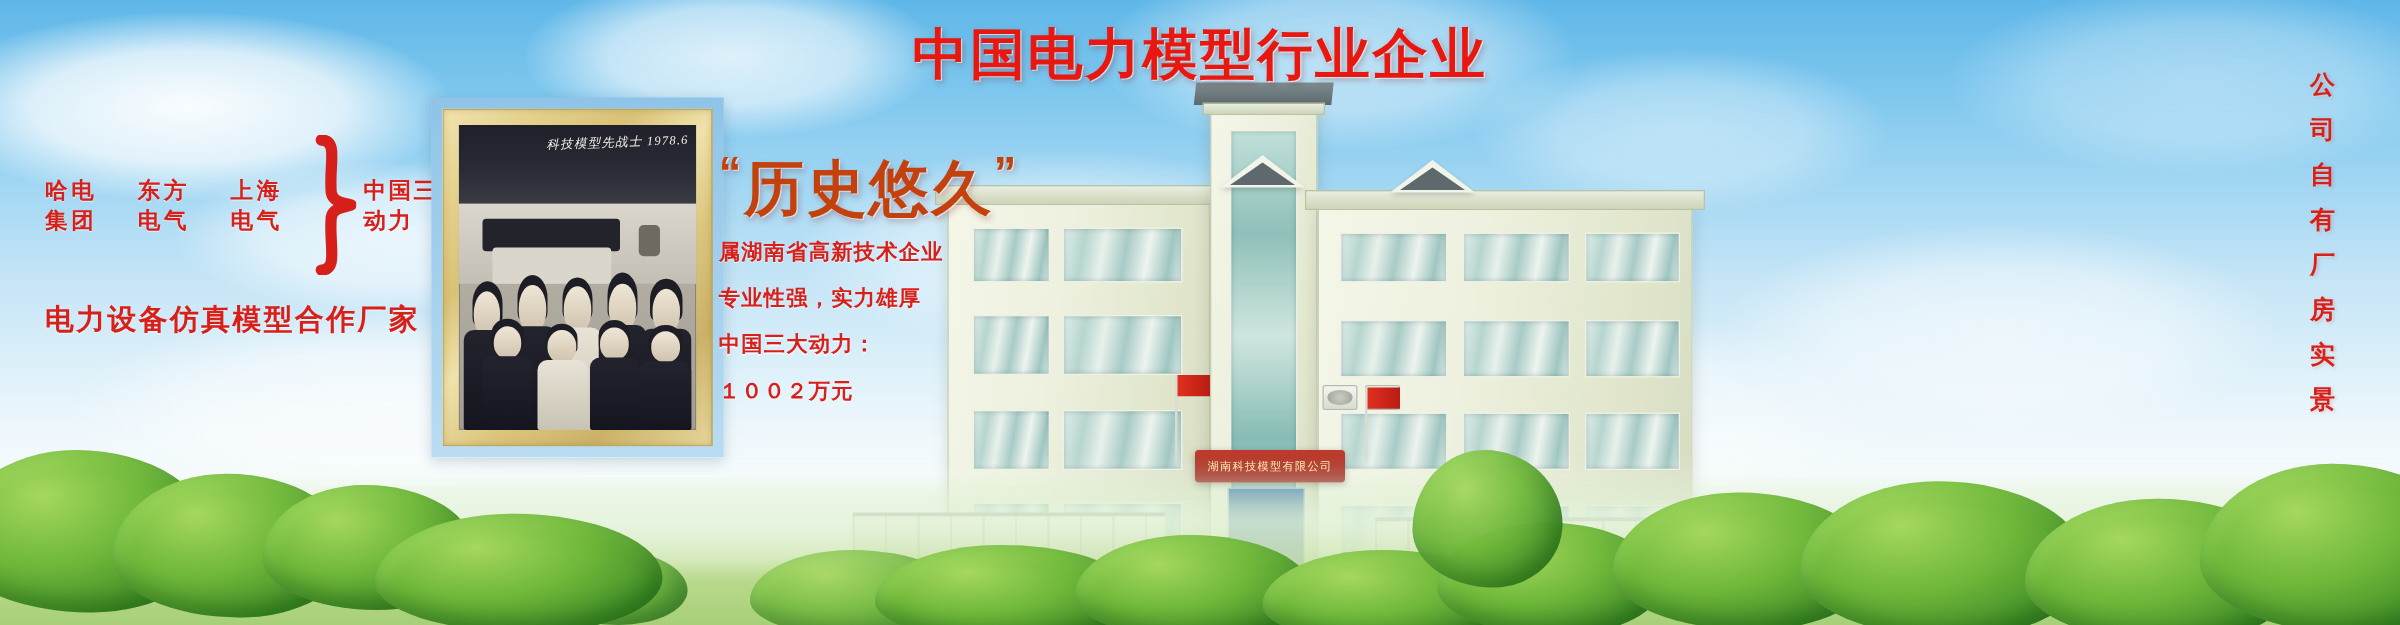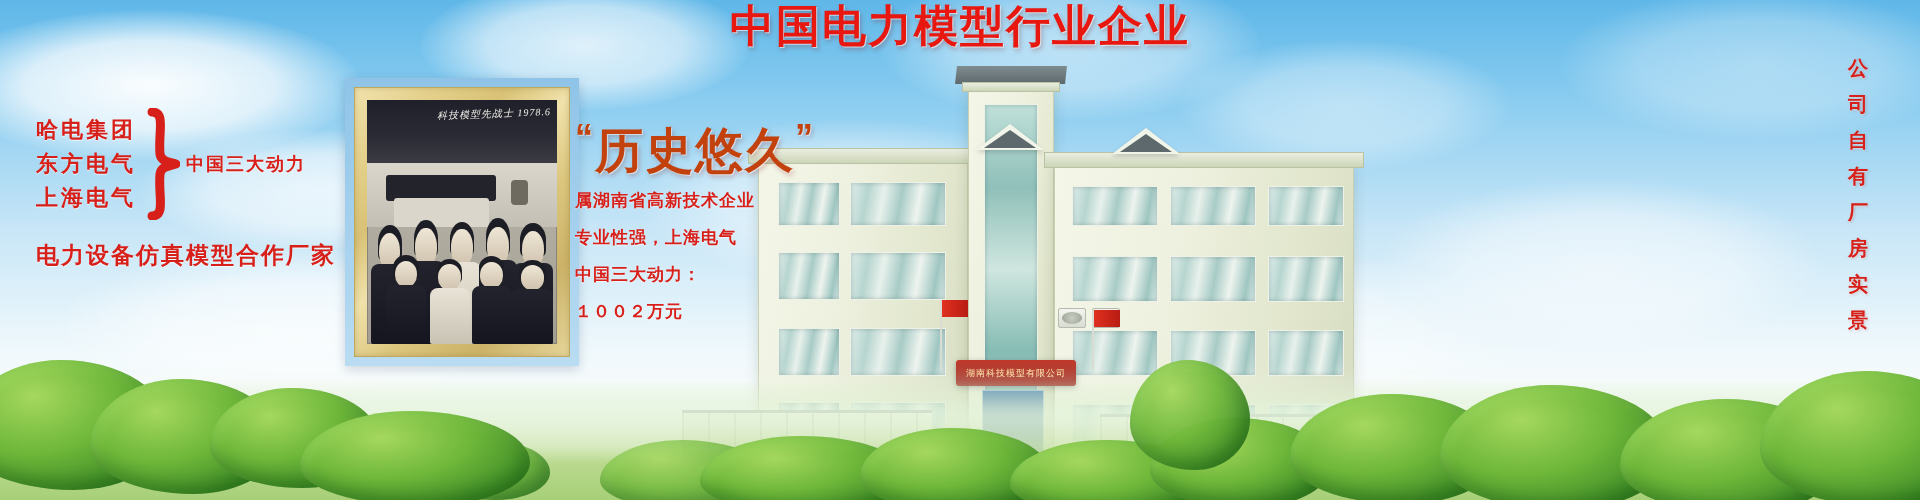--- a/index.html
+++ b/index.html
@@ -128,7 +128,7 @@
 
   
   .headline {
-    position:absolute; left:0; right:0; top:2px; text-align:center;
+    position:absolute; left:0; right:0; top:20px; text-align:center;
     font-family:"DejaVu Sans","Liberation Sans",sans-serif;
     font-weight:700; font-size:44px; letter-spacing:2px;
     color:#e8170f; line-height:1.1;

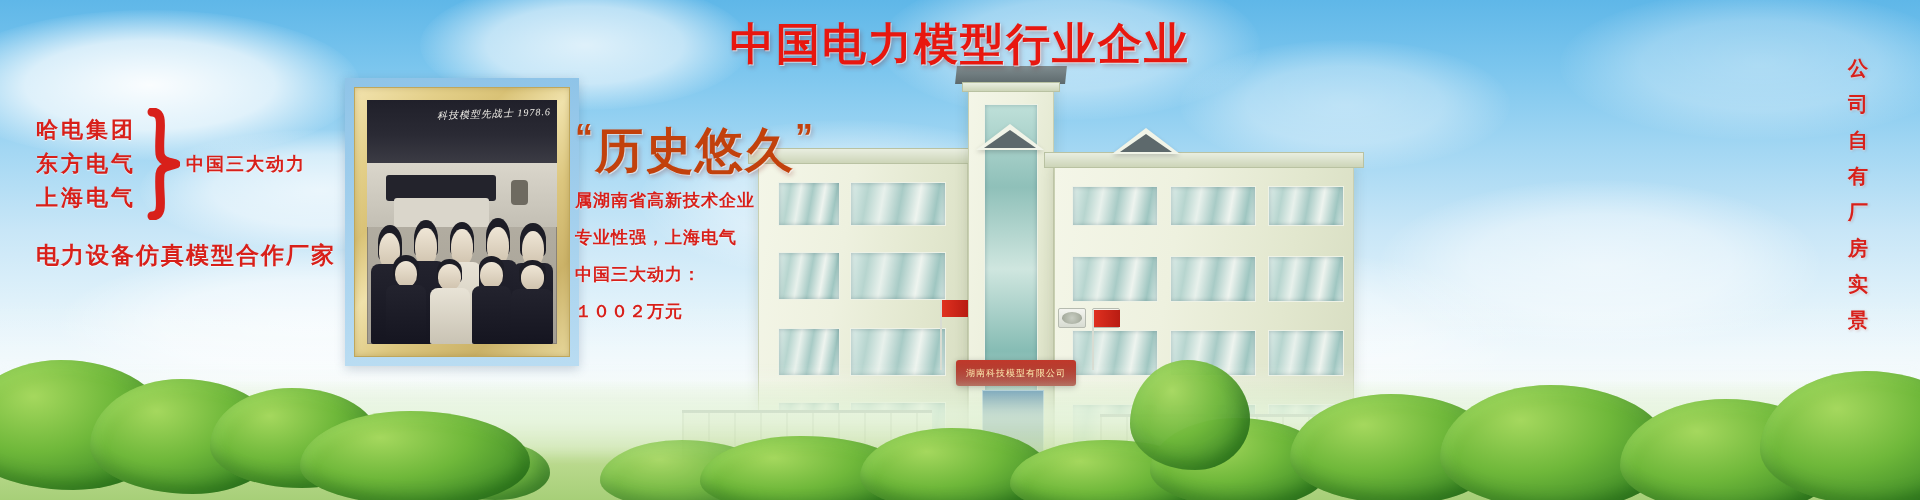--- a/index.html
+++ b/index.html
@@ -139,8 +139,8 @@
   .left-block { position:absolute; left:36px; top:108px; width:340px; }
   .three-powers { display:flex; align-items:center; }
   .power-names {
-    display:flex; flex-direction:column; gap:4px;
-    font-size:22px; font-weight:700; color:#d8201a; letter-spacing:3px;
+    display:flex; gap:18px;
+    font-size:18px; font-weight:700; color:#d8201a; letter-spacing:3px;
     text-shadow:0 1px 1px rgba(255,255,255,.7);
   }
   .brace {

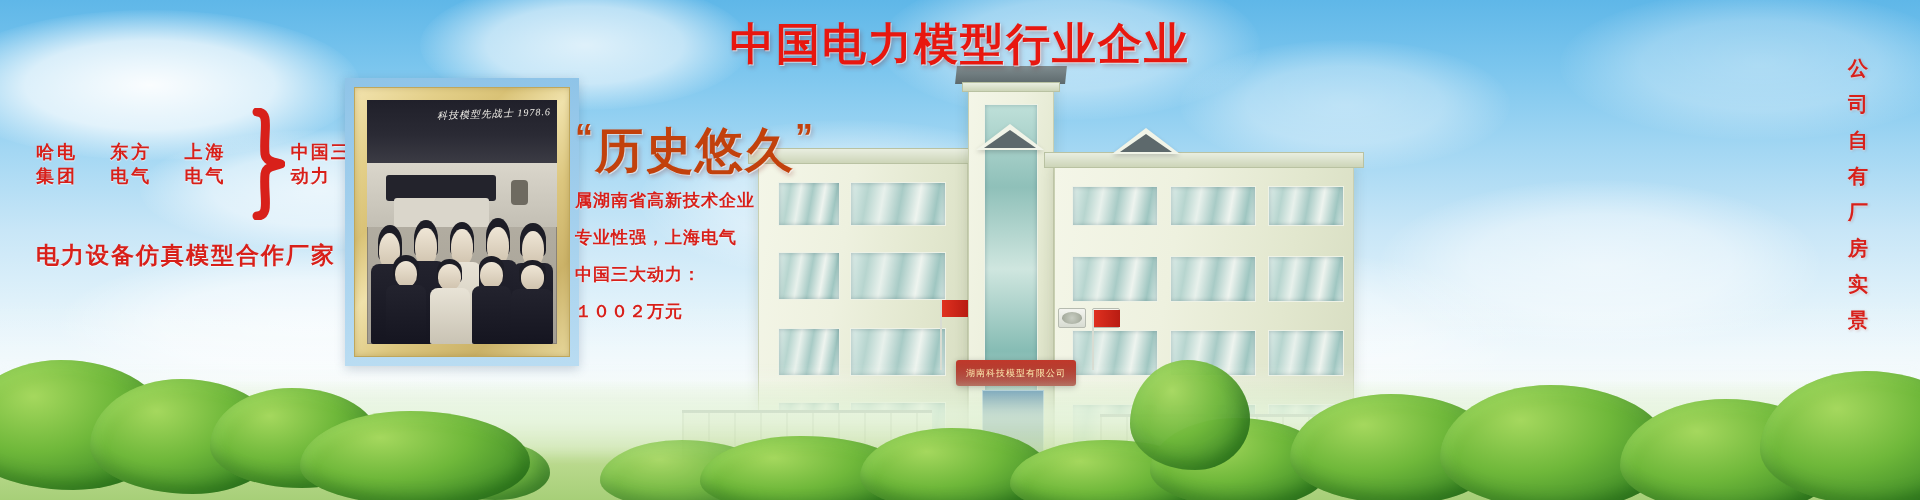--- a/index.html
+++ b/index.html
@@ -428,7 +428,7 @@
     </div>
     <div class="center-lines">
       <div class="c-line">属湖南省高新技术企业</div>
-      <div class="c-line">专业性强，上海电气</div>
+      <div class="c-line">专业性强，实力雄厚</div>
       <div class="c-line">中国三大动力：</div>
       <div class="c-line">１００２万元</div>
     </div>

